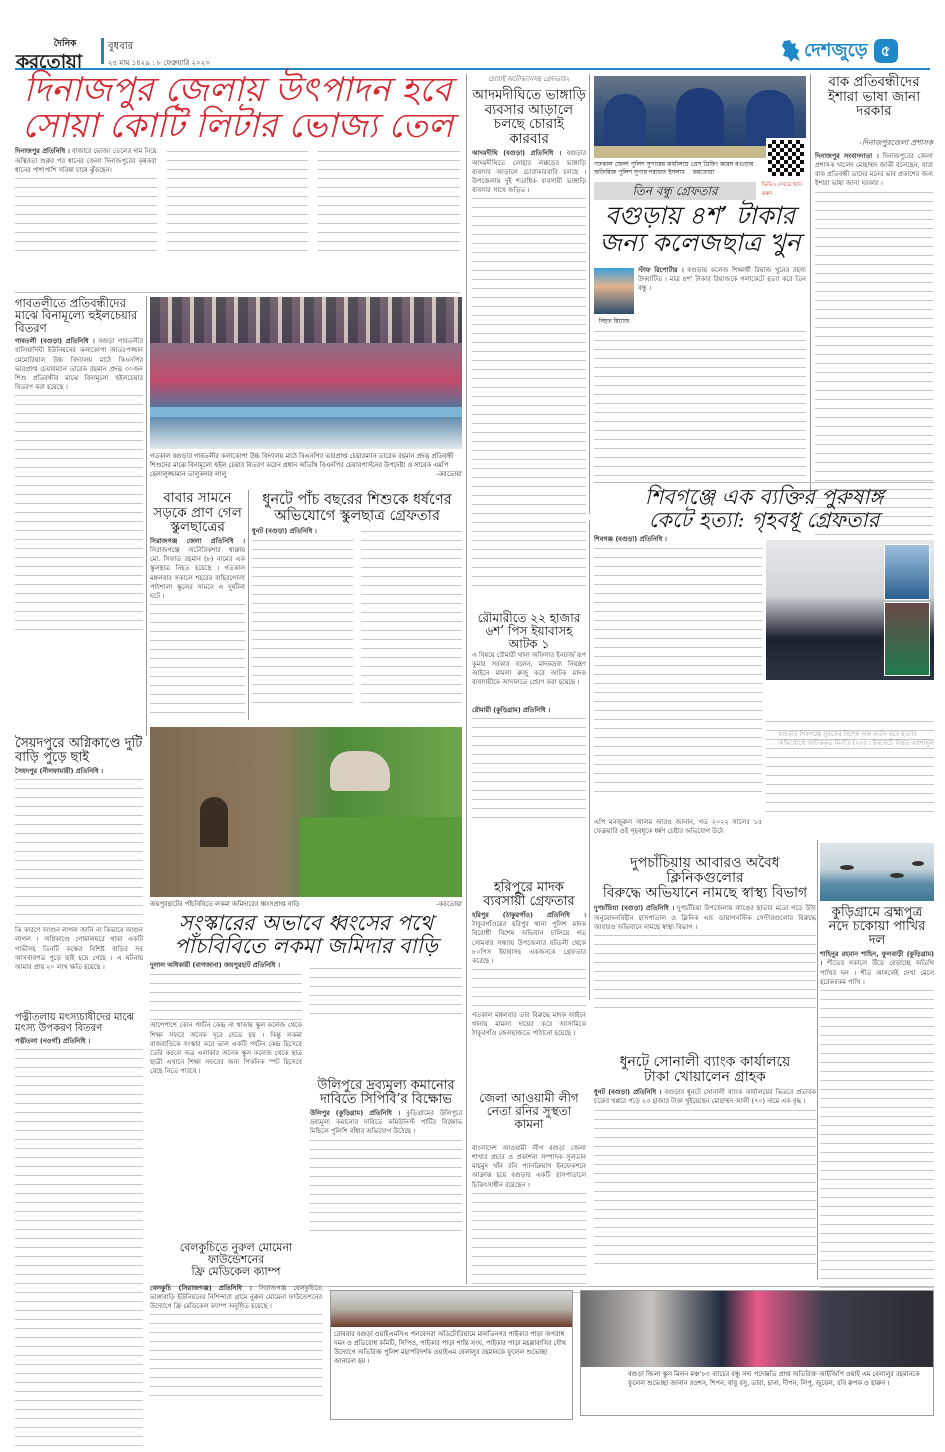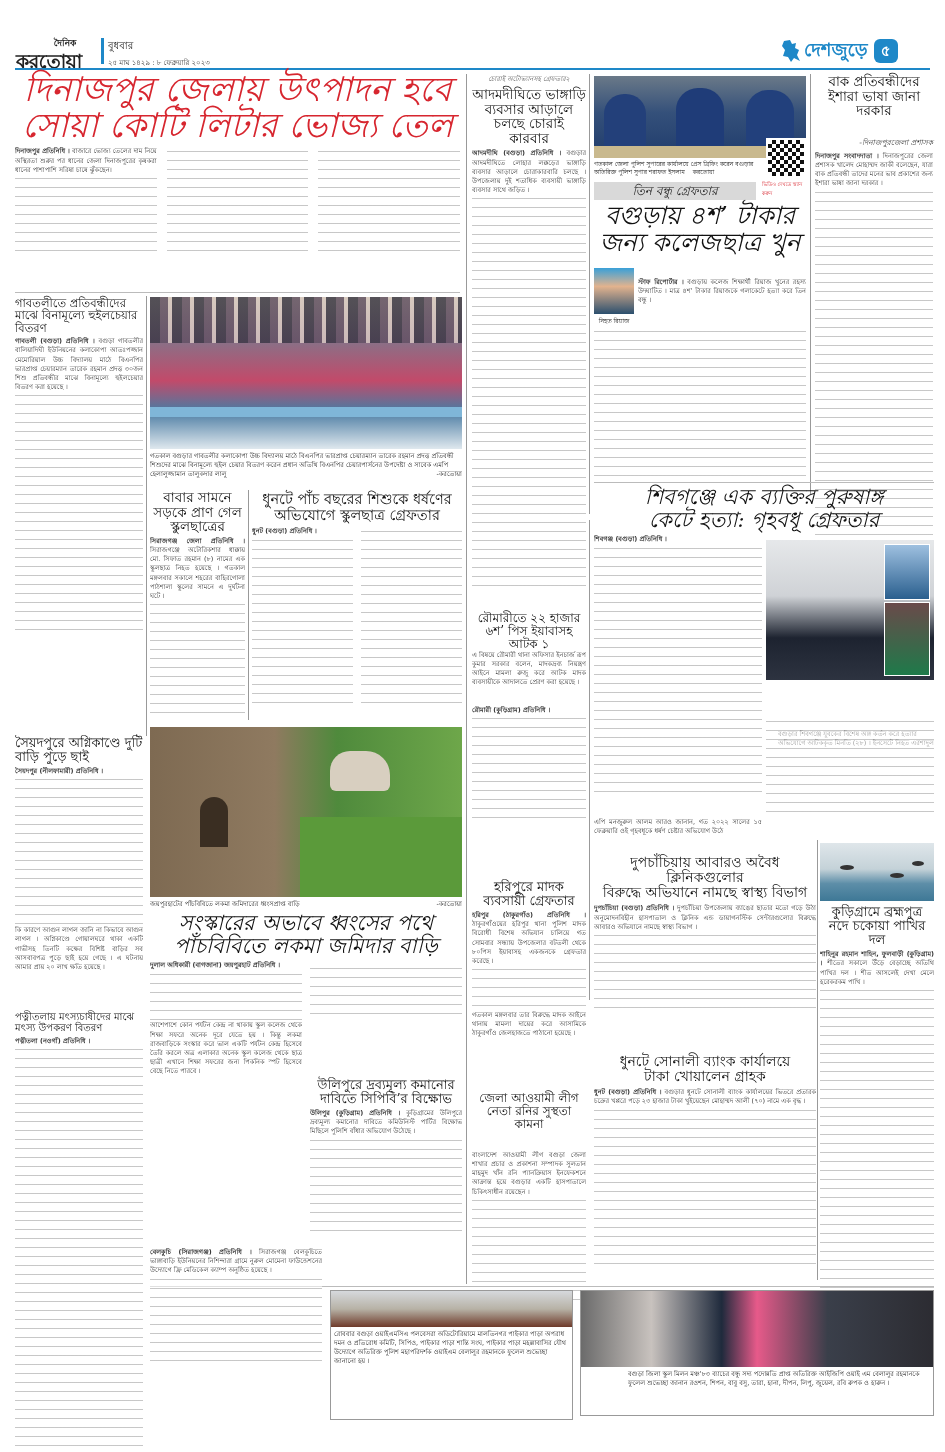--- a/index.html
+++ b/index.html
@@ -85,7 +85,7 @@
   </div>
   <div class="abs" style="left:0;top:66px;width:40px;height:46px;background:linear-gradient(180deg,#3aa0d8 0%,#e2b38e 40%,#2b4f6e 100%);"></div>
   <div class="abs caption" style="left:0;top:114px;width:40px;font-size:6px;text-align:center;">নিহত রিয়াজ</div>
-  <div class="abs body-text" style="left:44px;top:64px;width:168px;height:60px;margin-top:12px;">
+  <div class="abs body-text" style="left:44px;top:64px;width:168px;height:60px;">
     <b>স্টাফ রিপোর্টার ।</b>
     <span>বগুড়ায় কলেজ শিক্ষার্থী রিয়াজ খুনের রহস্য উদ্ঘাটিত । মাত্র ৪শ’ টাকার রিয়াজকে গলাকেটে হত্যা করে তিন বন্ধু ।</span>
   </div>

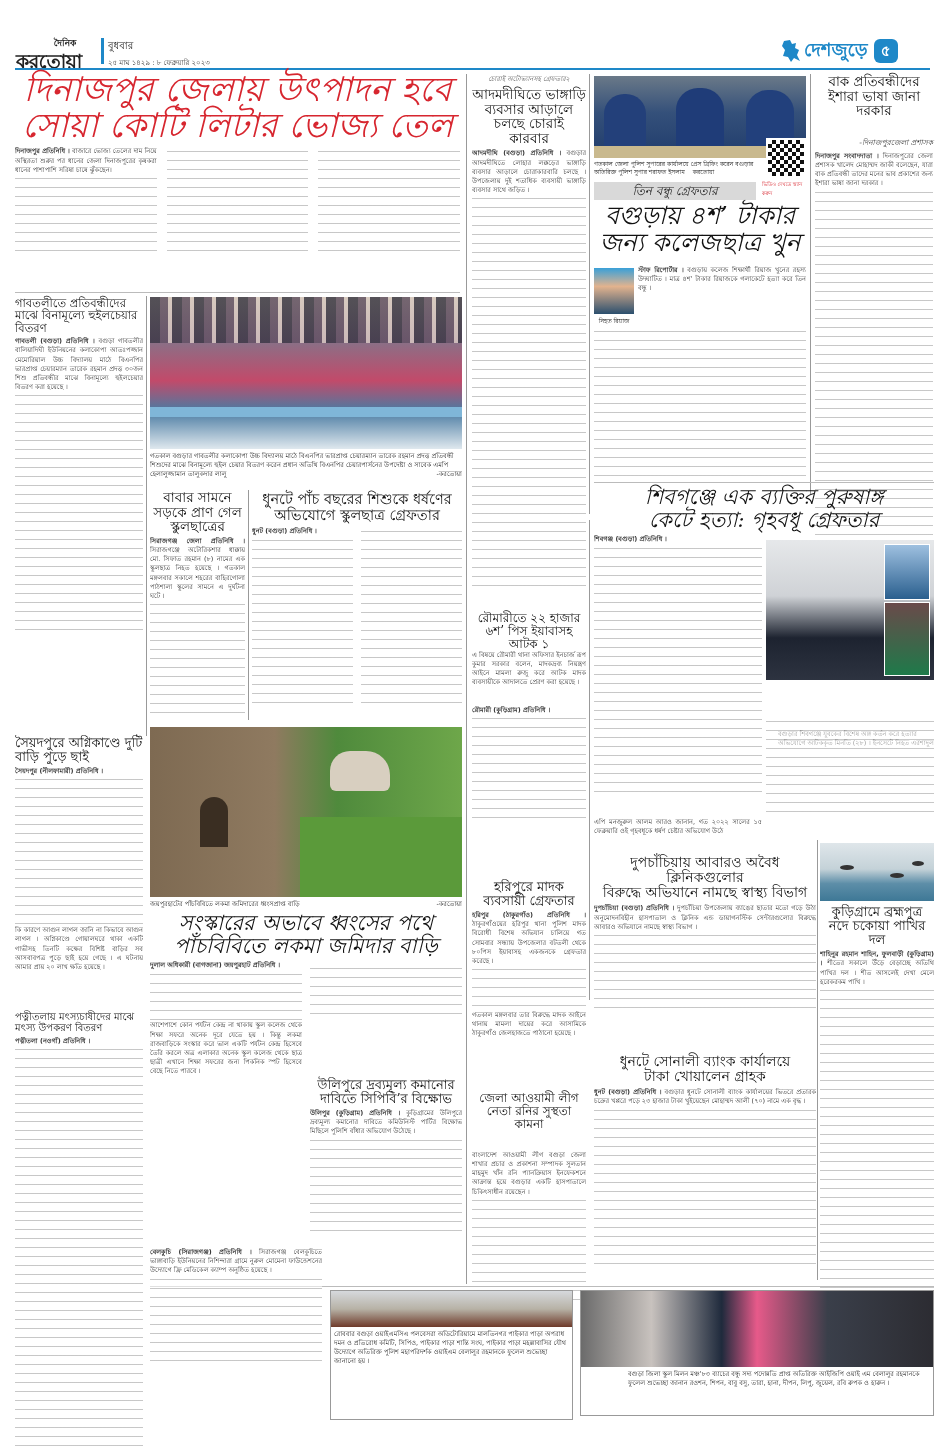--- a/index.html
+++ b/index.html
@@ -262,7 +262,7 @@
 
 <div class="abs" style="left:472px;top:1092px;width:114px;">
   <div class="head-blk" style="font-size:12px;">জেলা আওয়ামী লীগ নেতা রনির সুস্থতা কামনা</div>
-  <div class="body-text" style="margin-top:20px;height:150px;">
+  <div class="body-text" style="margin-top:13px;height:150px;">
     <span>বাংলাদেশ আওয়ামী লীগ বগুড়া জেলা শাখার প্রচার ও প্রকাশনা সম্পাদক সুলতান মাহমুদ খাঁন রনি প্যানক্রিয়াস ইনফেকশনে আক্রান্ত হয়ে বগুড়ার একটি হাসপাতালে চিকিৎসাধীন রয়েছেন ।</span>
     <div class="filler" style="height:110px;"></div>
   </div>

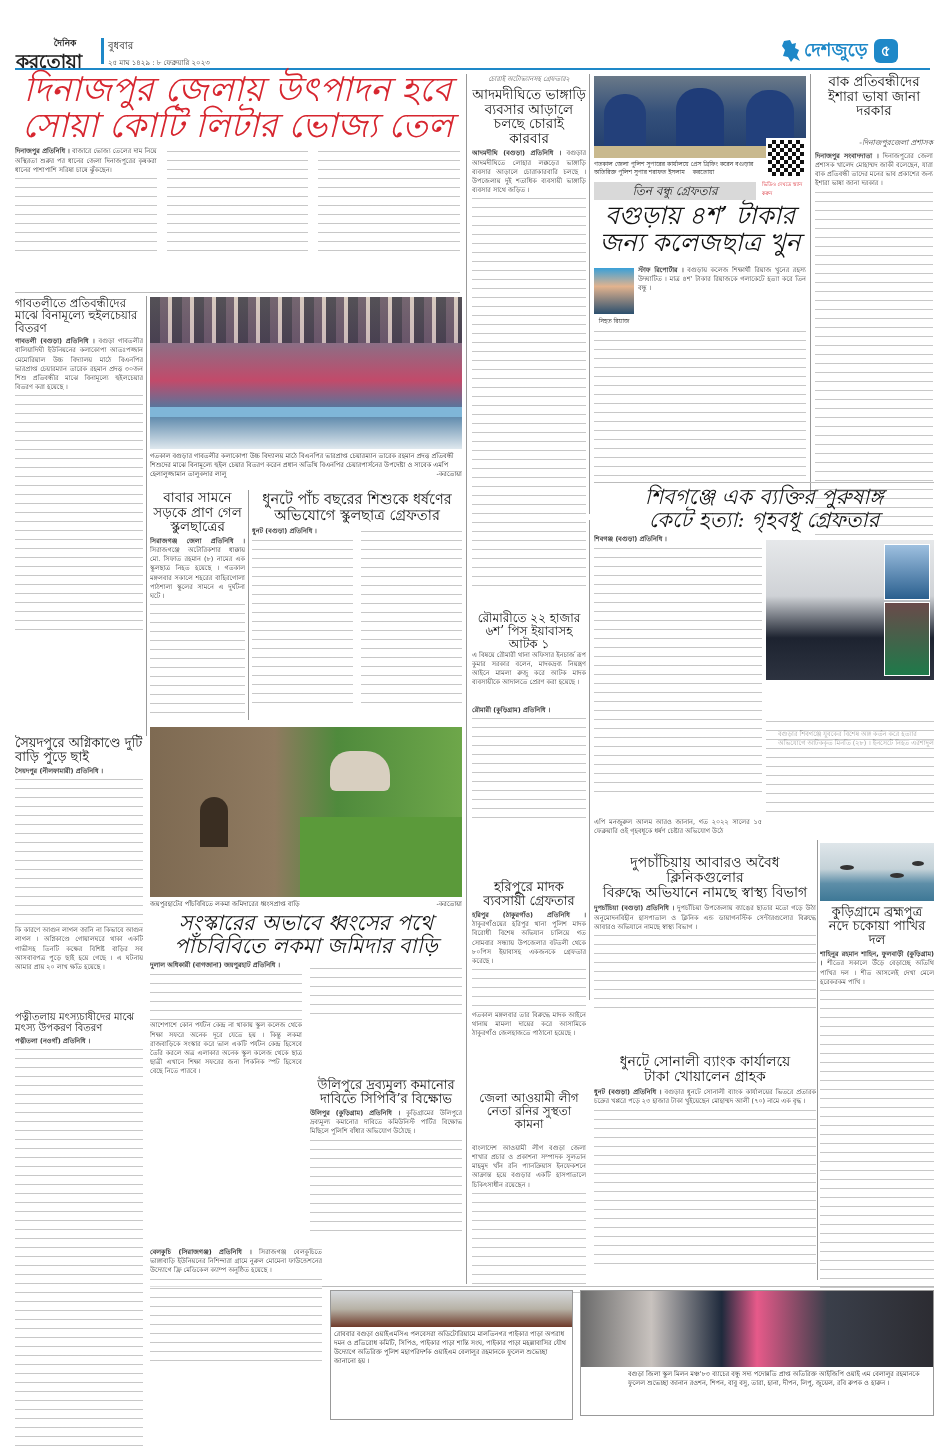--- a/index.html
+++ b/index.html
@@ -282,6 +282,10 @@
 
 <div class="abs hline" style="left:150px;top:1286px;width:784px;"></div>
 <div class="abs" style="left:150px;top:1242px;width:172px;">
+  <div class="head-blk" style="font-size:11px;">
+    <div>বেলকুচিতে নুরুল মোমেনা ফাউন্ডেশনের</div>
+    <div>ফ্রি মেডিকেল ক্যাম্প</div>
+  </div>
   <div class="body-text" style="margin-top:6px;height:120px;">
     <b>বেলকুচি (সিরাজগঞ্জ) প্রতিনিধি ।</b>
     <span>সিরাজগঞ্জ বেলকুচিতে ভাঙ্গাবাড়ি ইউনিয়নের নিশিন্দারা গ্রামে নুরুল মোমেনা ফাউন্ডেশনের উদ্যোগে ফ্রি মেডিকেল ক্যাম্প অনুষ্ঠিত হয়েছে ।</span>

